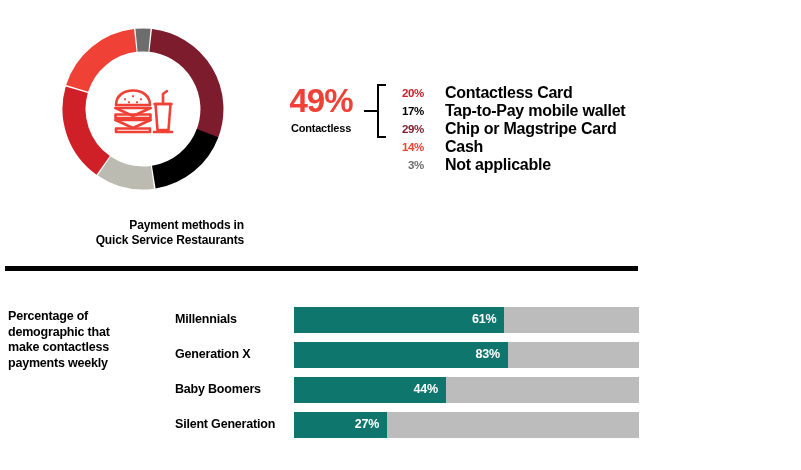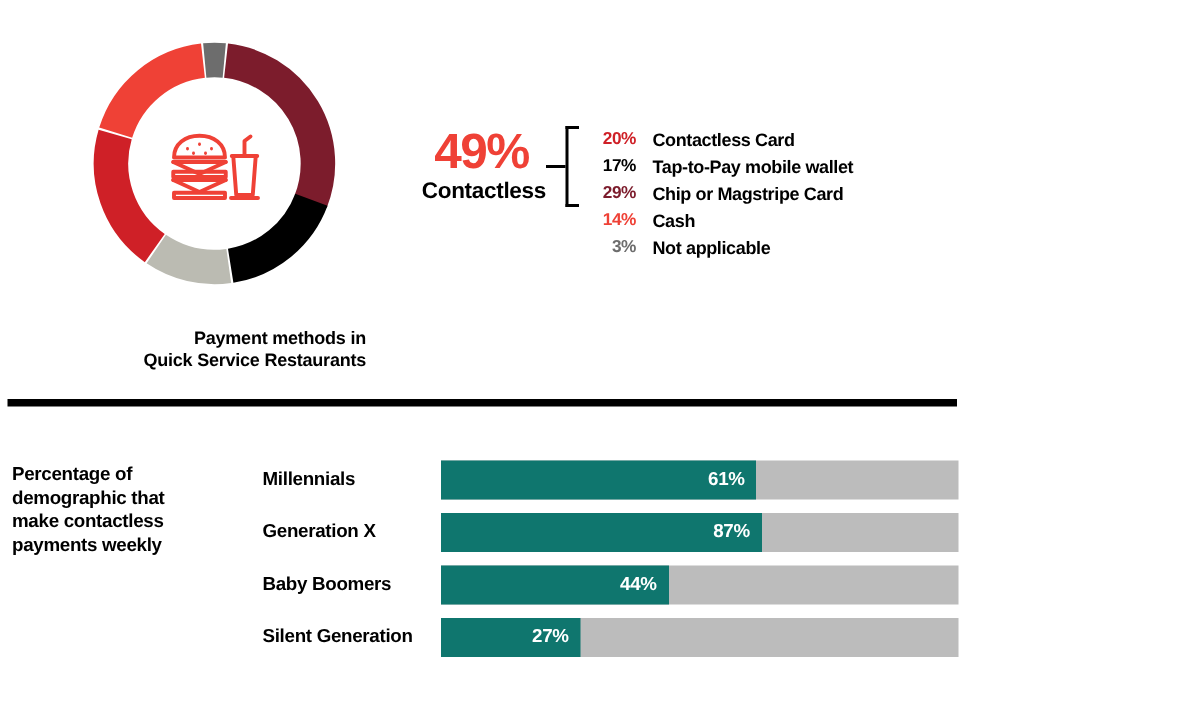--- a/index.html
+++ b/index.html
@@ -119,8 +119,8 @@
     letter-spacing: -0.3px;
   }
   .legend-label {
-    margin-left: 11px;
-    font-size: 12px;
+    margin-left: 21px;
+    font-size: 16px;
     font-weight: bold;
     color: #000000;
     letter-spacing: -0.25px;

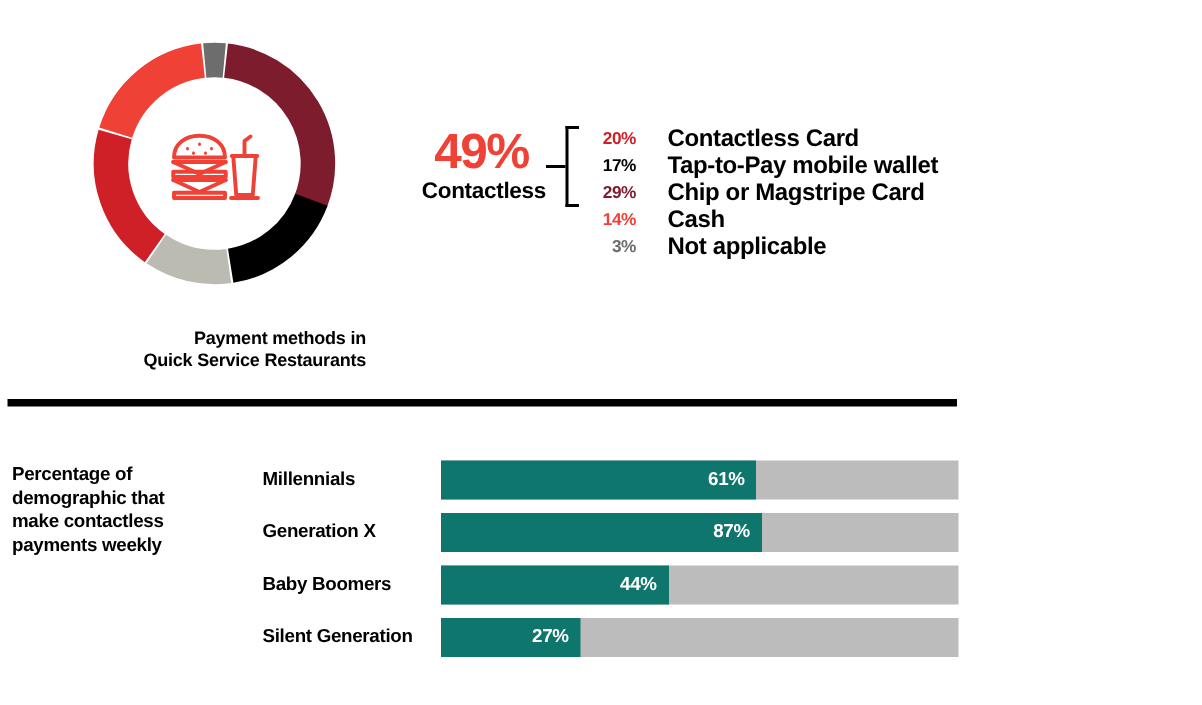--- a/index.html
+++ b/index.html
@@ -69,13 +69,12 @@
     letter-spacing: -1px;
   }
   #contactless-sub {
-    font-size: 15px;
+    font-size: 11px;
     font-weight: bold;
     color: #000000;
     line-height: 14px;
     margin-top: 3px;
     letter-spacing: -0.2px;
-    text-align: right;
   }
 
   

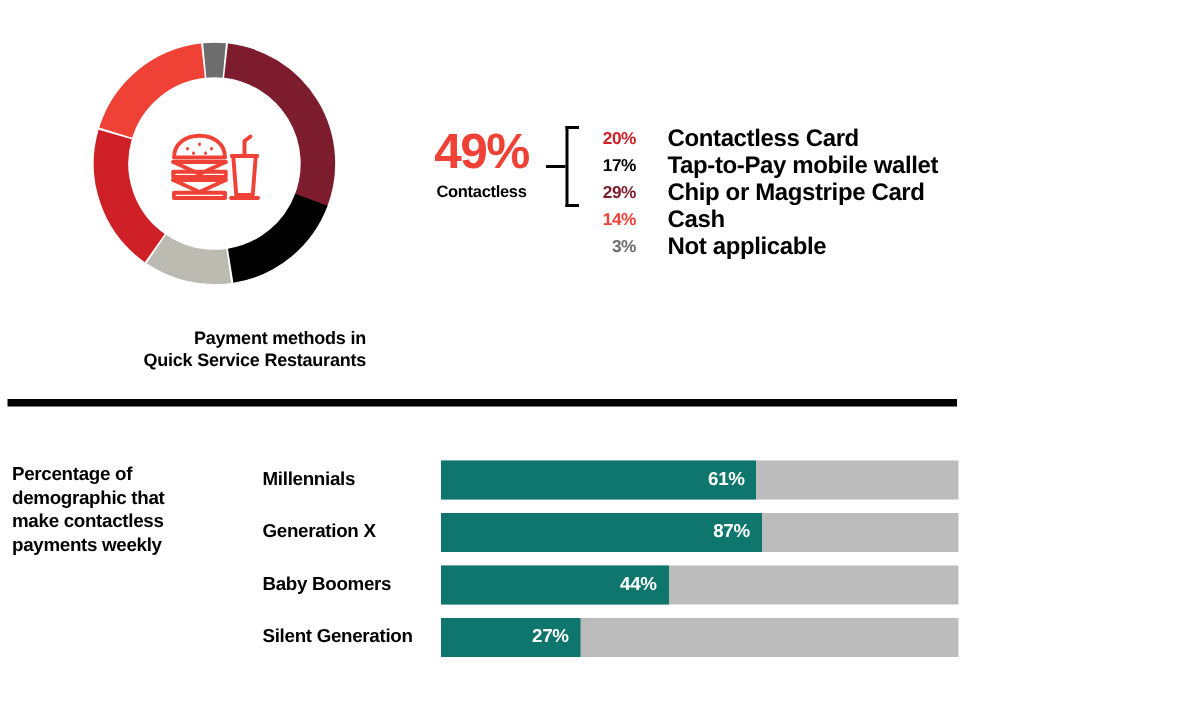--- a/index.html
+++ b/index.html
@@ -310,7 +310,7 @@
       <div class="bar-rowlabel">Generation X</div>
       <div class="bar-track">
         <div class="bar-fill" style="width:213.9px;">
-          <span class="bar-value">87%</span>
+          <span class="bar-value">83%</span>
         </div>
       </div>
     </div>

